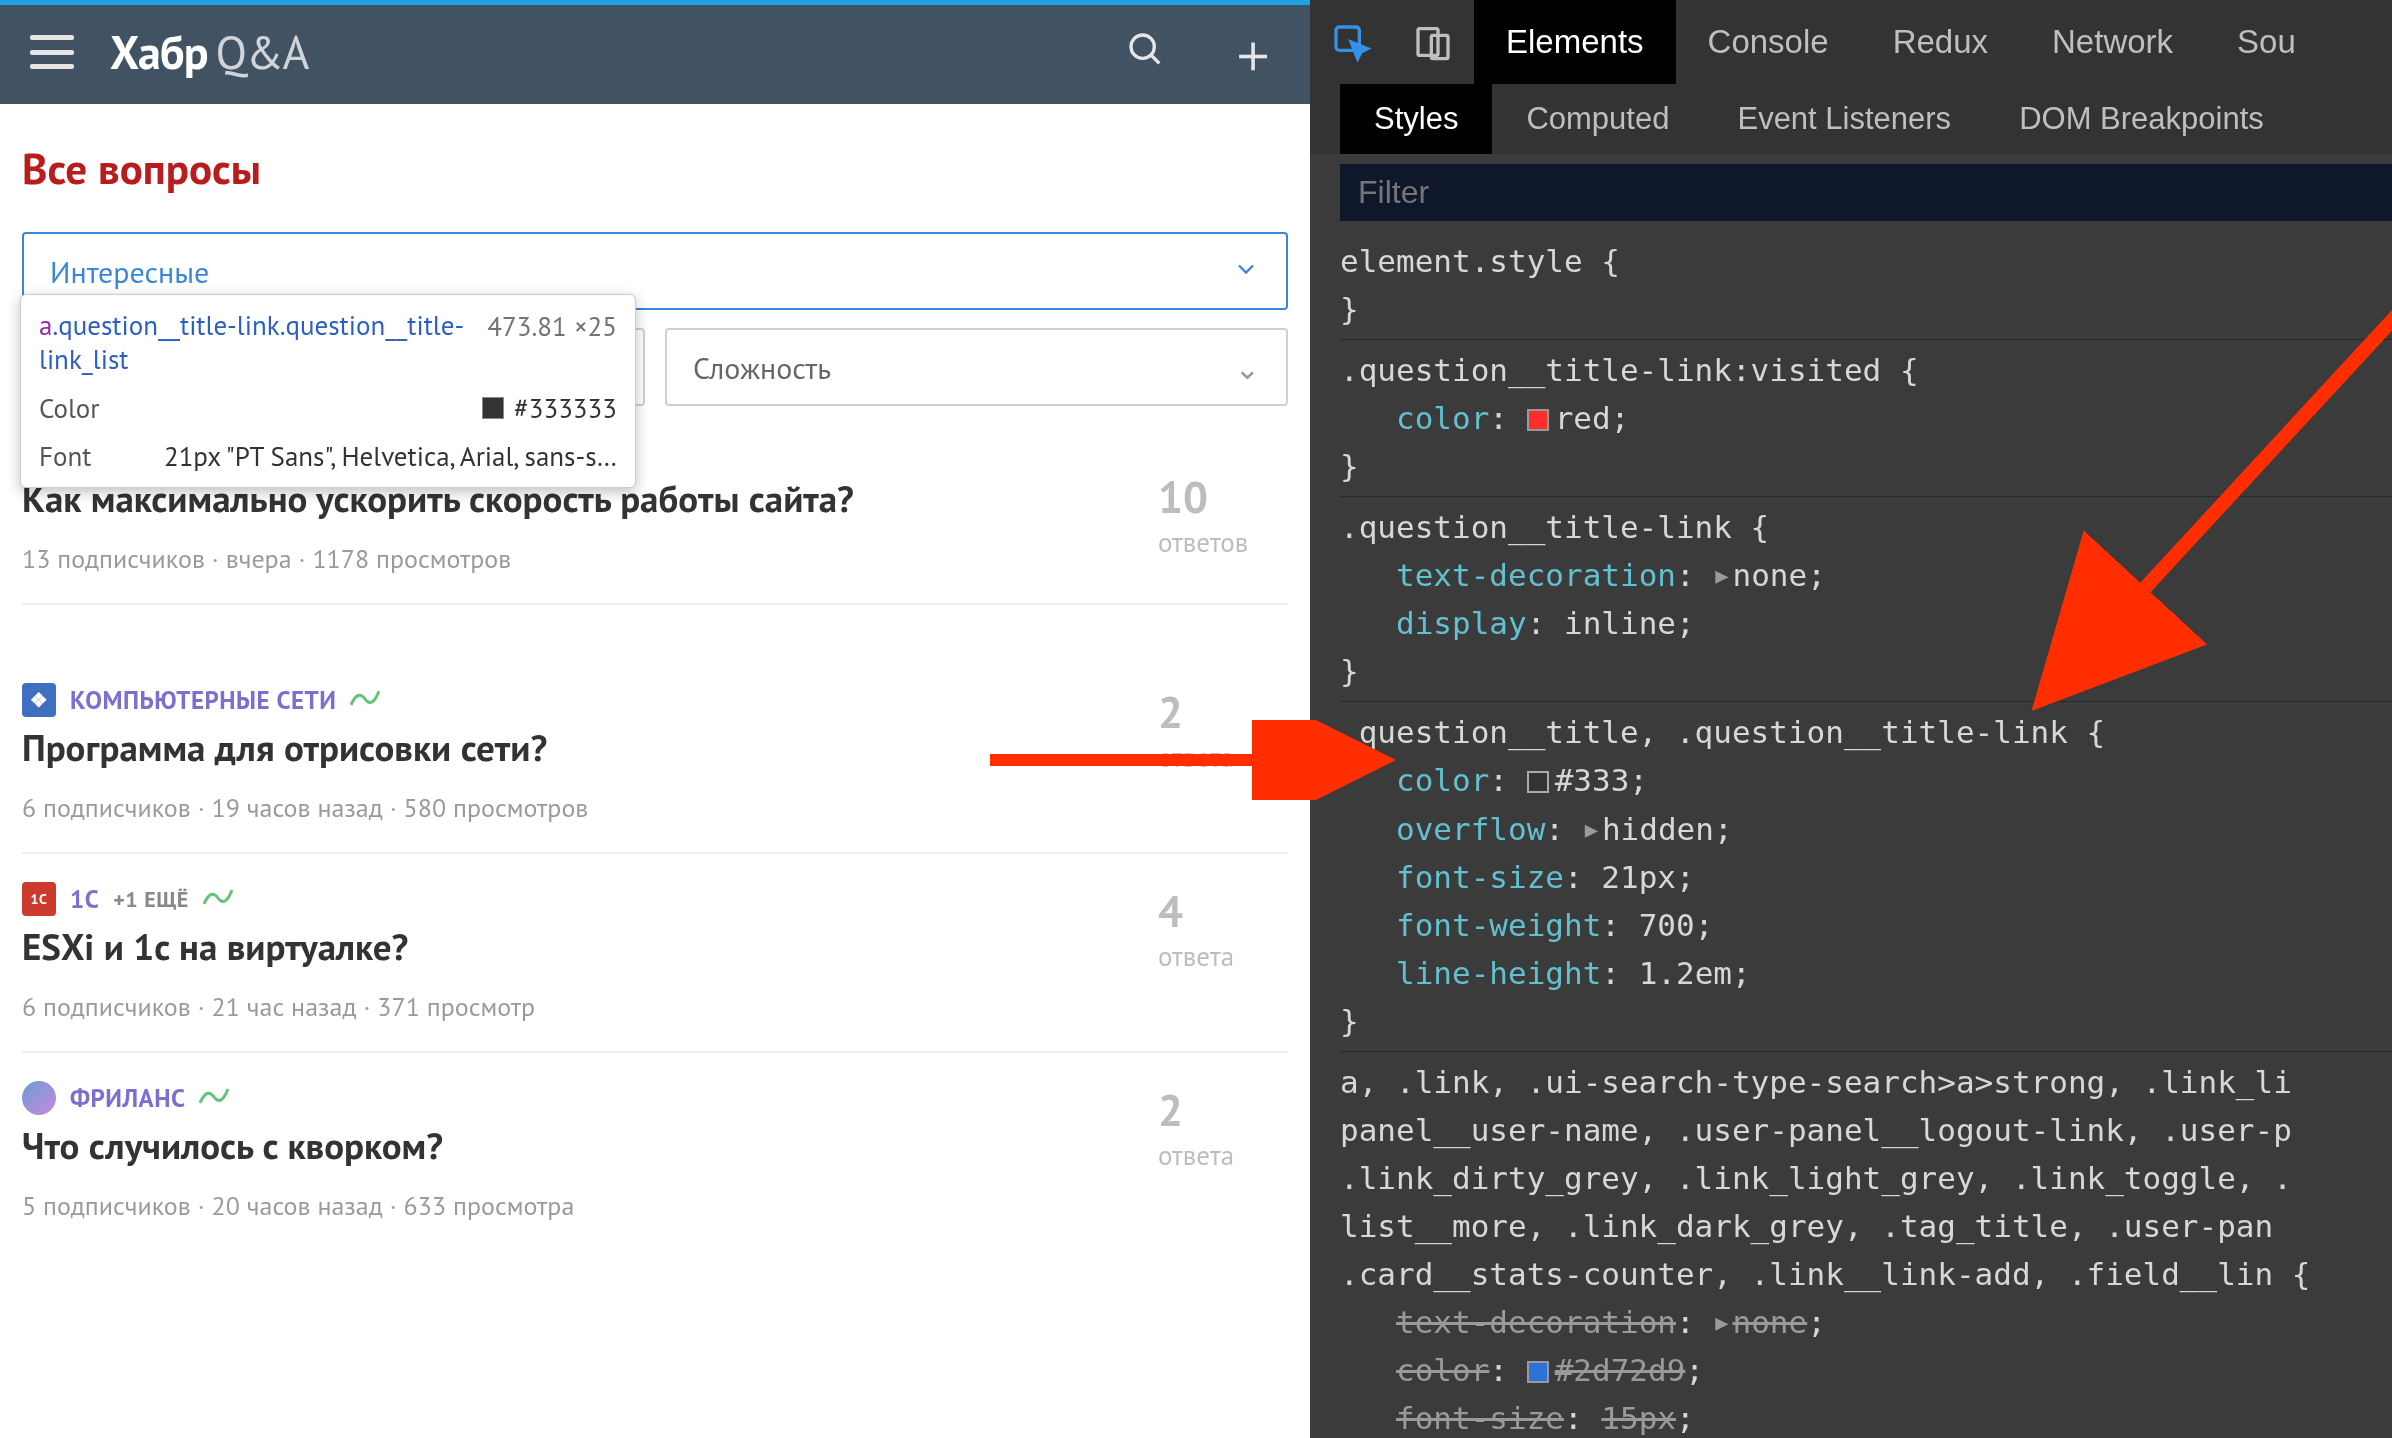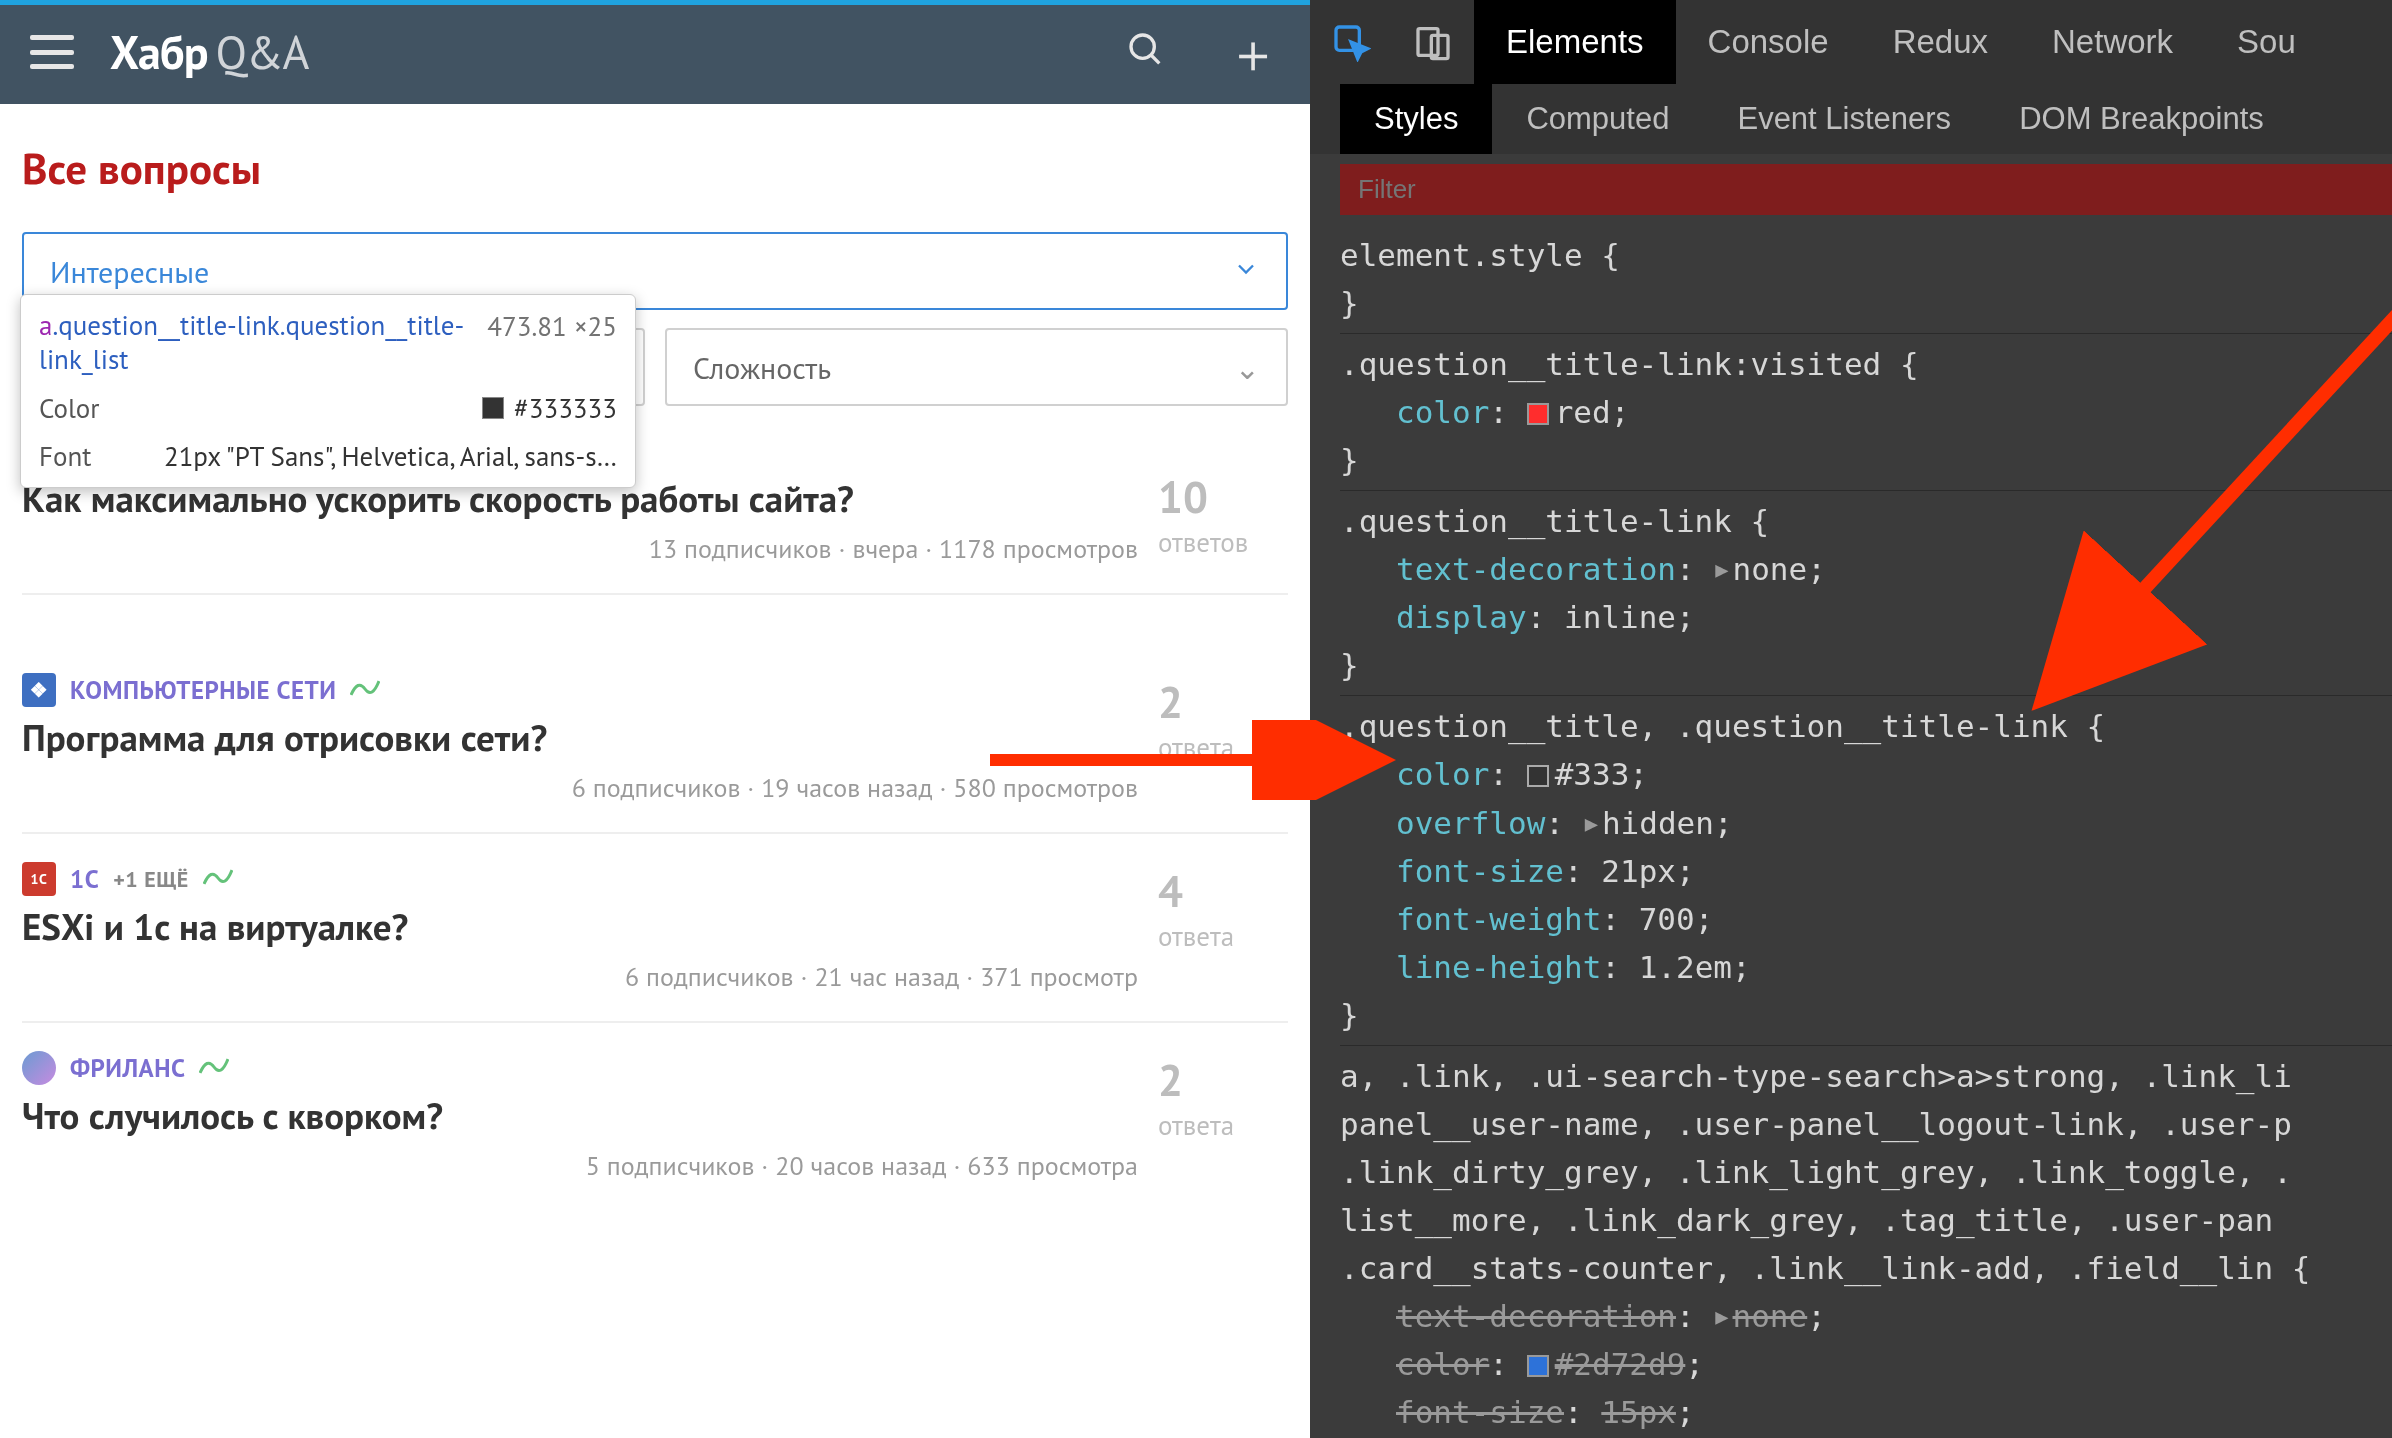--- a/index.html
+++ b/index.html
@@ -104,8 +104,8 @@
   .dt-sub .tab.active { background:#000; color:#fff;}
   .filter {
     margin: 10px 0 0 30px; width: calc(100% - 30px);
-    background:#7f1d1d; color:#bfbfbf; border:none; padding:10px 18px;
-    font-size:26px; font-family: -apple-system, Helvetica, Arial, sans-serif;
+    background:#0f172a; color:#bfbfbf; border:none; padding:10px 18px;
+    font-size:32px; font-family: -apple-system, Helvetica, Arial, sans-serif;
   }
   .styles { padding: 10px 0 0 30px; font-size:31px; line-height:1.55; }
   .rule { padding: 6px 0; border-bottom: 1px solid #2a2a2a; }

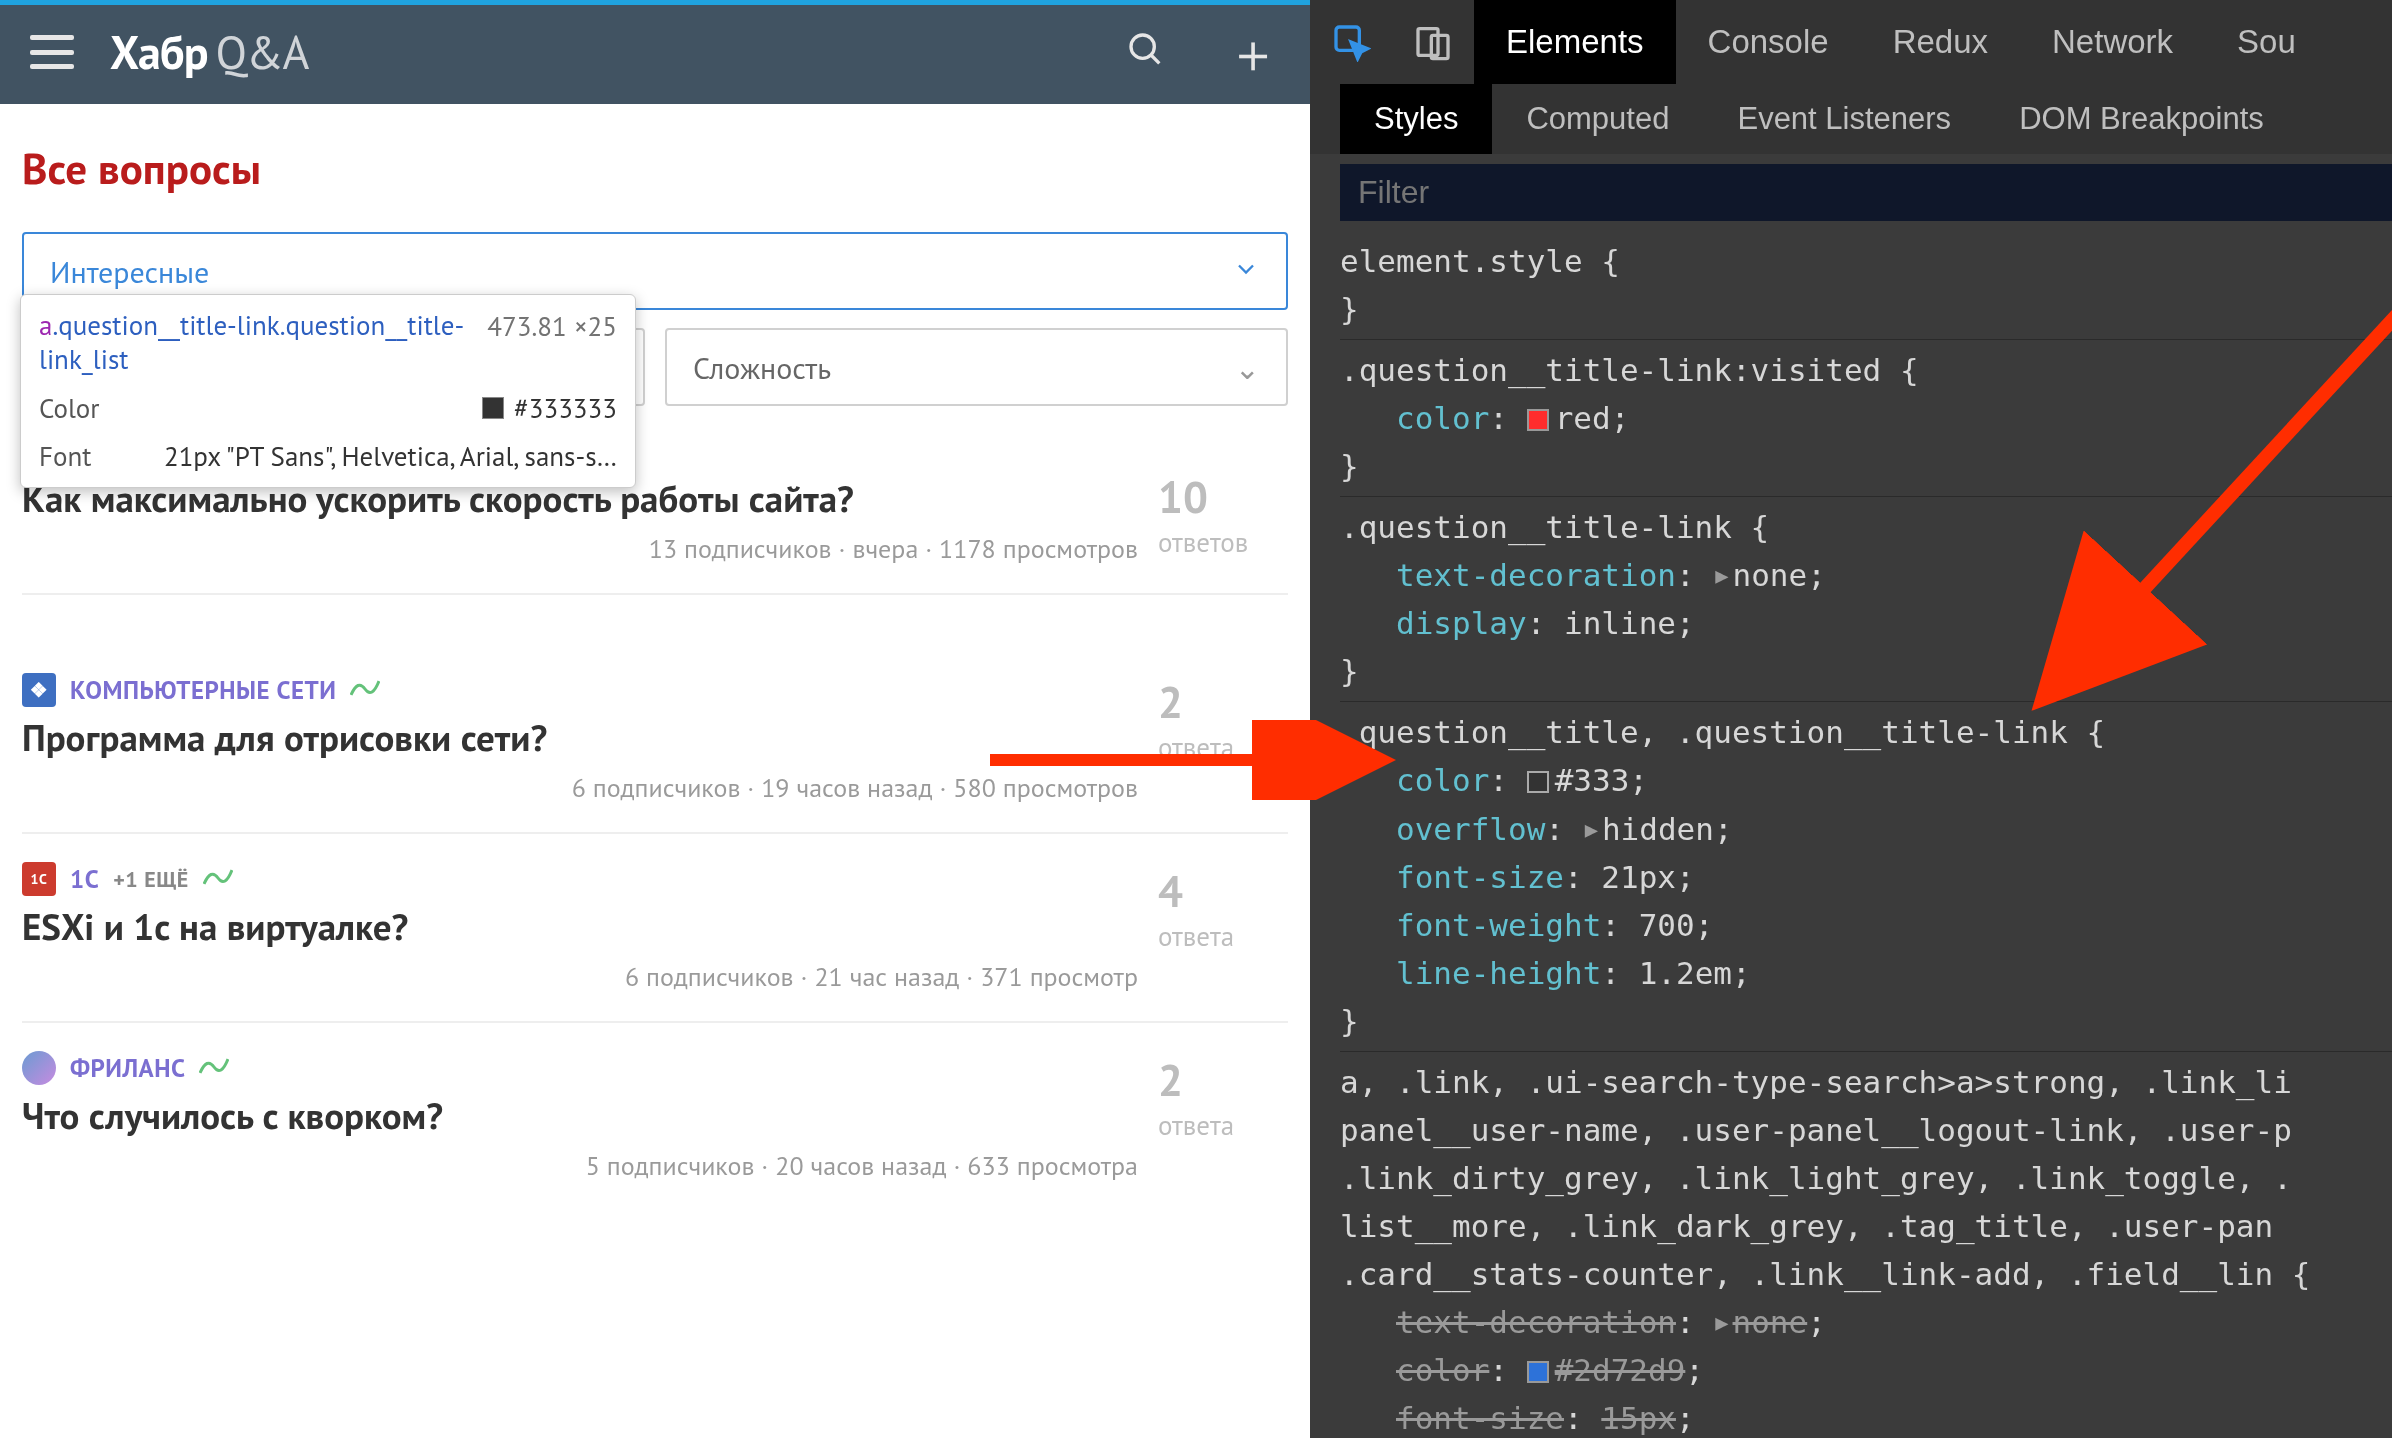--- a/index.html
+++ b/index.html
@@ -76,7 +76,7 @@
   .activity { }
   .activity svg { stroke:#64c27a; fill:none; }
   .q h2 { font-size:37px; font-weight:700; color:#333; margin-top:6px; }
-  .q .sub { color:#9a9a9a; font-size:26px; margin-top:10px;text-align:right; }
+  .q .sub { color:#9a9a9a; font-size:26px; margin-top:20px; }
   .q .body { flex:1; }
   .q .count { text-align:left; min-width:150px; padding-left:20px;}
   .q .count .n { font-size:44px; color:#bdbdbd; font-weight:700; }

